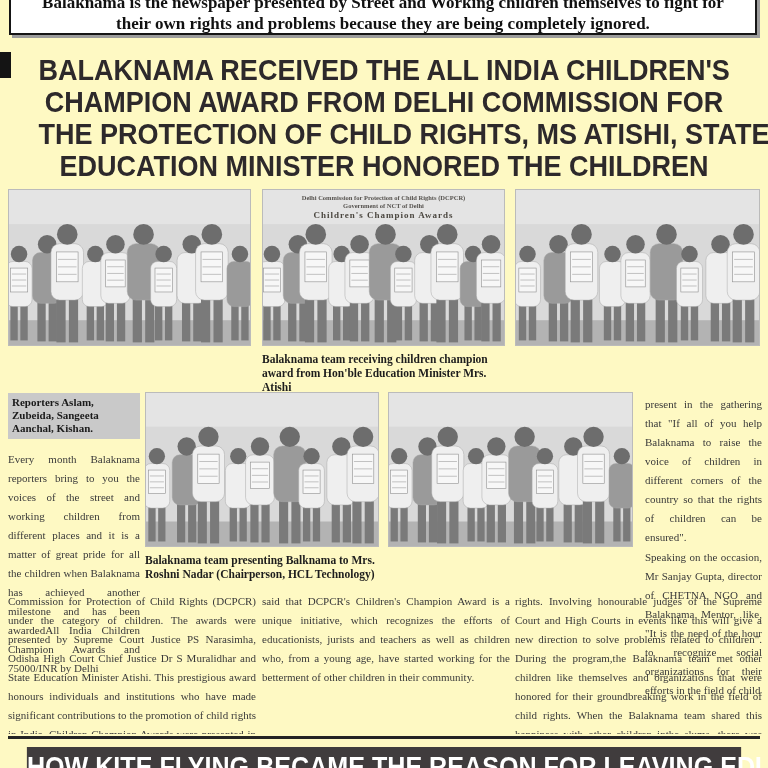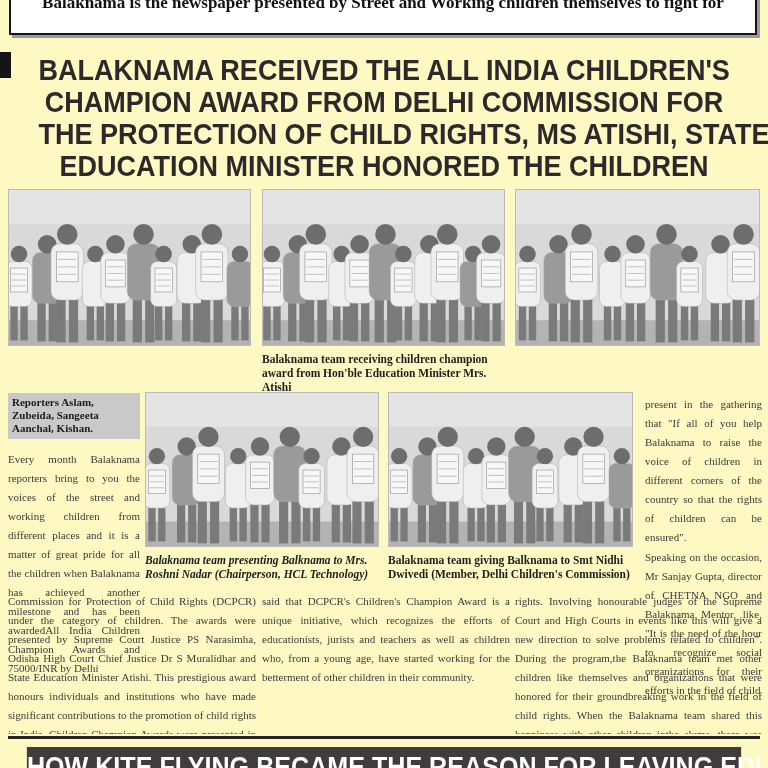--- a/index.html
+++ b/index.html
@@ -80,6 +80,7 @@
 
   <div class="top-banner">
     <div>Balaknama is the newspaper presented by Street and Working children themselves to fight for</div>
+    <div>their own rights and problems because they are being completely ignored.</div>
   </div>
   <div class="black-mark"></div>
 

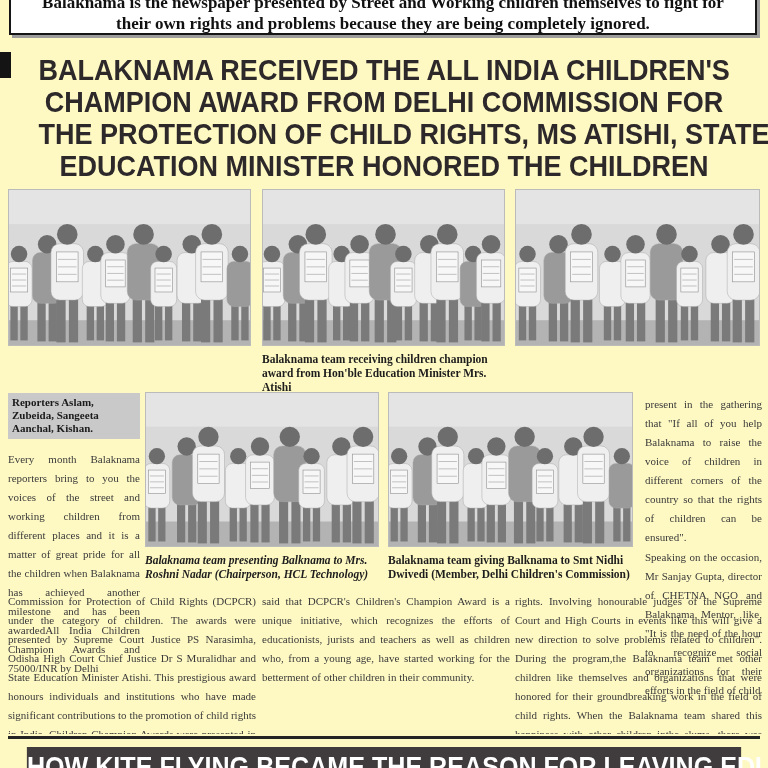--- a/index.html
+++ b/index.html
@@ -236,6 +236,11 @@
           <line x1="219.80486704545453" y1="83.44851249999999" x2="236.28604204545454" y2="83.44851249999999" stroke="#9e9e9e" stroke-width="0.6"></line>
           <line x1="219.80486704545453" y1="90.17415624999998" x2="236.28604204545454" y2="90.17415624999998" stroke="#9e9e9e" stroke-width="0.6"></line>
         </svg>
+      <div class="ph-overlay">
+        <div>Delhi Commission for Protection of Child Rights (DCPCR)</div>
+        <div>Government of NCT of Delhi</div>
+        <div class="ov3">Children's Champion Awards</div>
+      </div>
     </div>
     <figcaption>Balaknama team receiving children champion award from Hon'ble Education Minister Mrs. Atishi</figcaption>
   </figure>

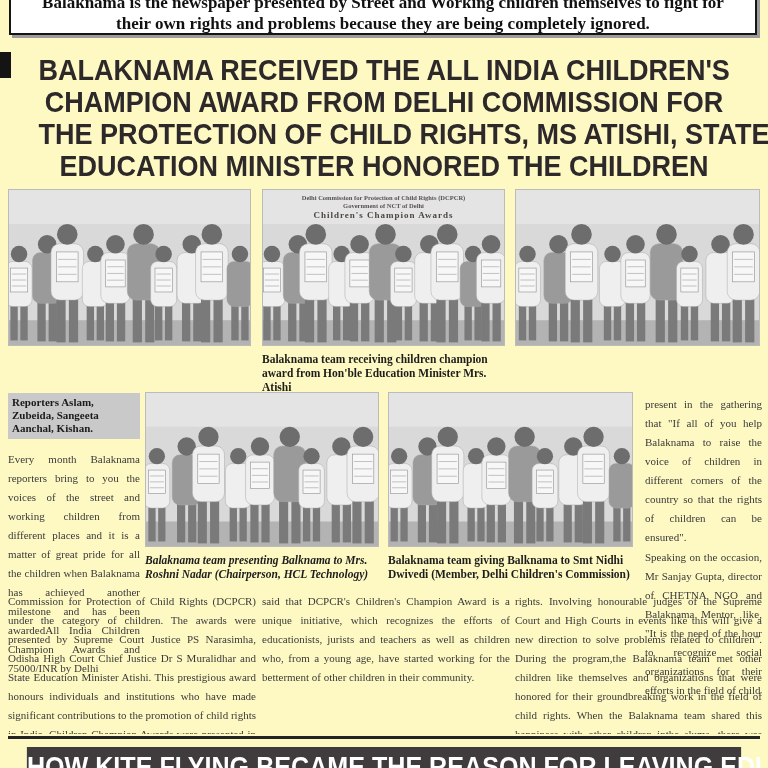--- a/index.html
+++ b/index.html
@@ -46,7 +46,7 @@
   .f2 { left:262px; top:189px; width:243px; }
   .f3 { left:515px; top:189px; width:245px; }
   .f1 .photo,.f2 .photo,.f3 .photo { height:157px; }
-  .f4 { left:145px; top:392px; width:234px;font-style:italic; }
+  .f4 { left:145px; top:392px; width:234px; }
   .f5 { left:388px; top:392px; width:245px; }
   .f4 .photo,.f5 .photo { height:155px; }
   

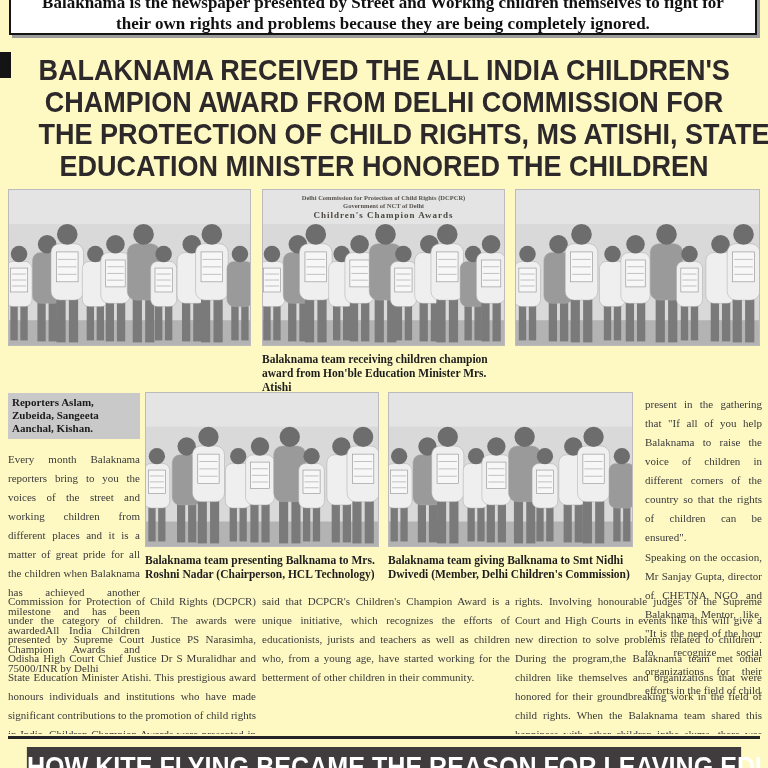--- a/index.html
+++ b/index.html
@@ -451,7 +451,6 @@
           <circle cx="232.85" cy="63.219600000000014" r="8.139600000000002" fill="#6d6d6d"></circle>
         </svg>
       </div>
-    <figcaption>Balaknama team giving Balknama to Smt Nidhi Dwivedi (Member, Delhi Children's Commission)</figcaption>
   </figure>
 
   <div class="col-narrow-right body-txt">

